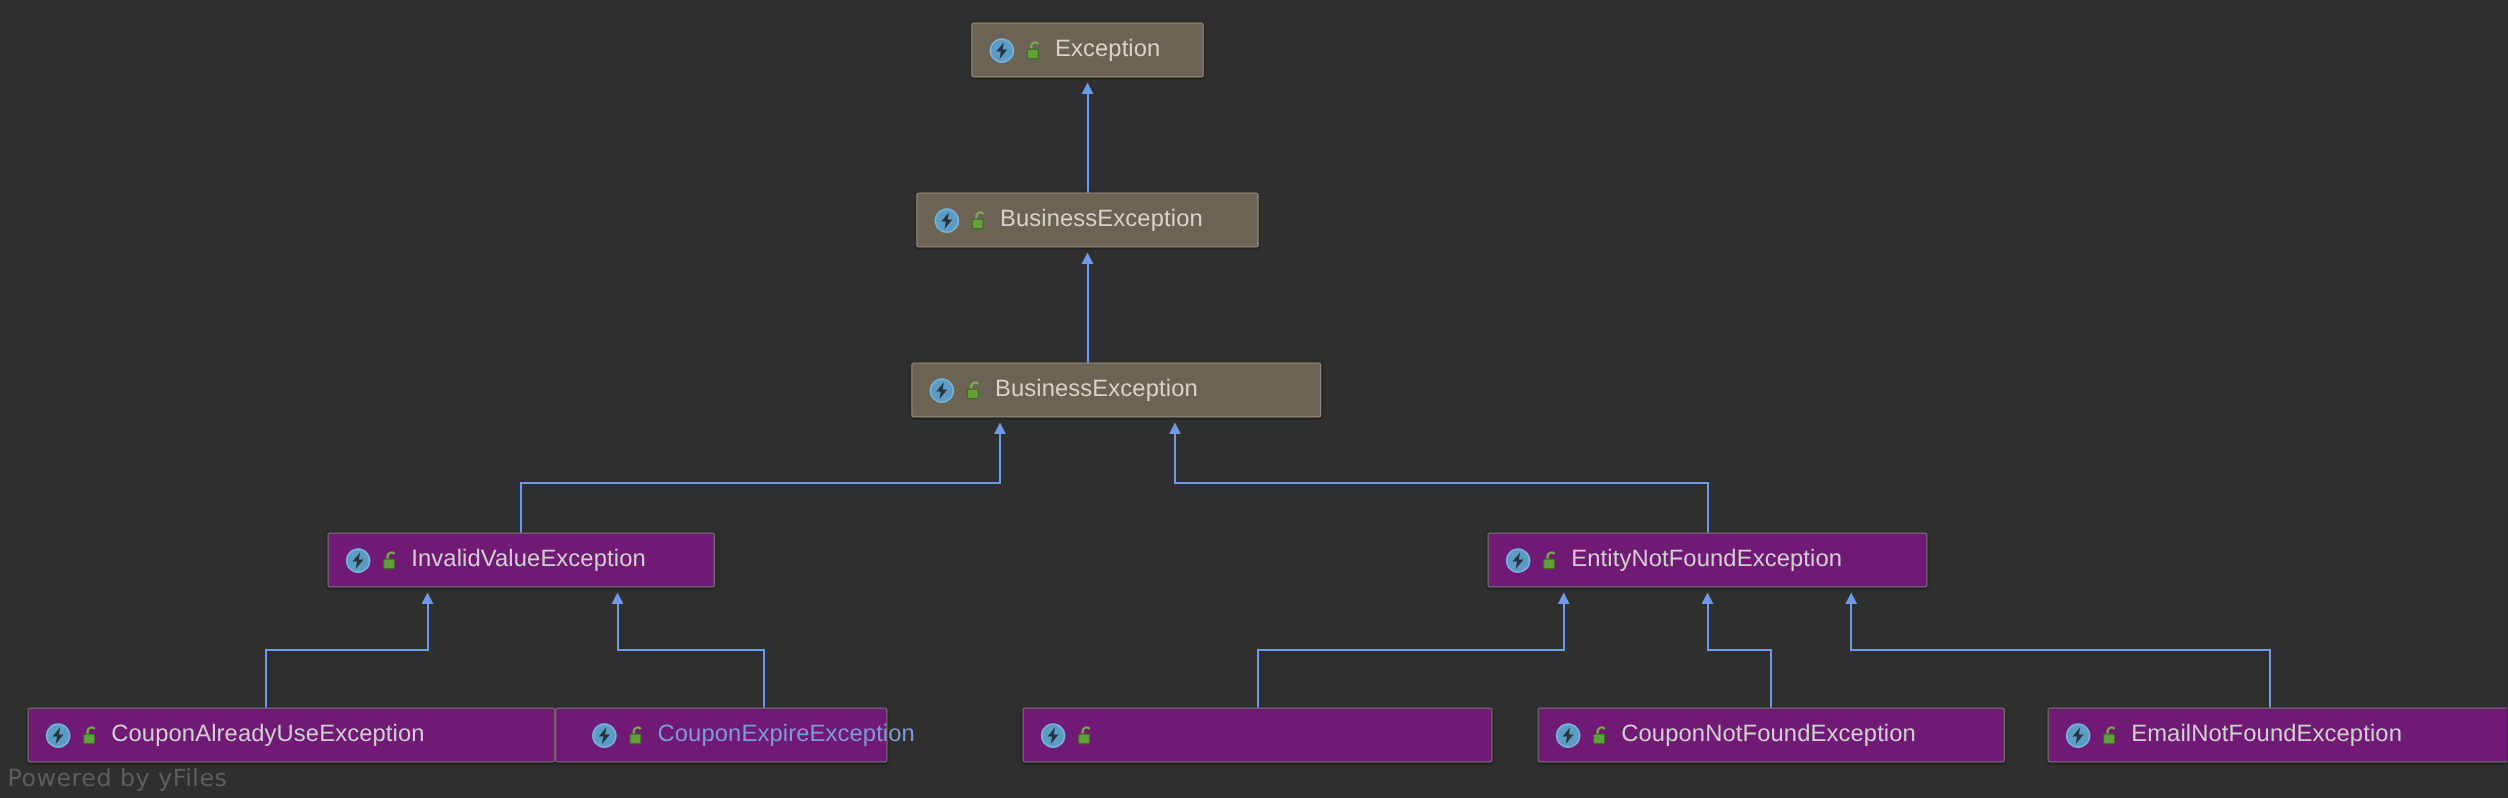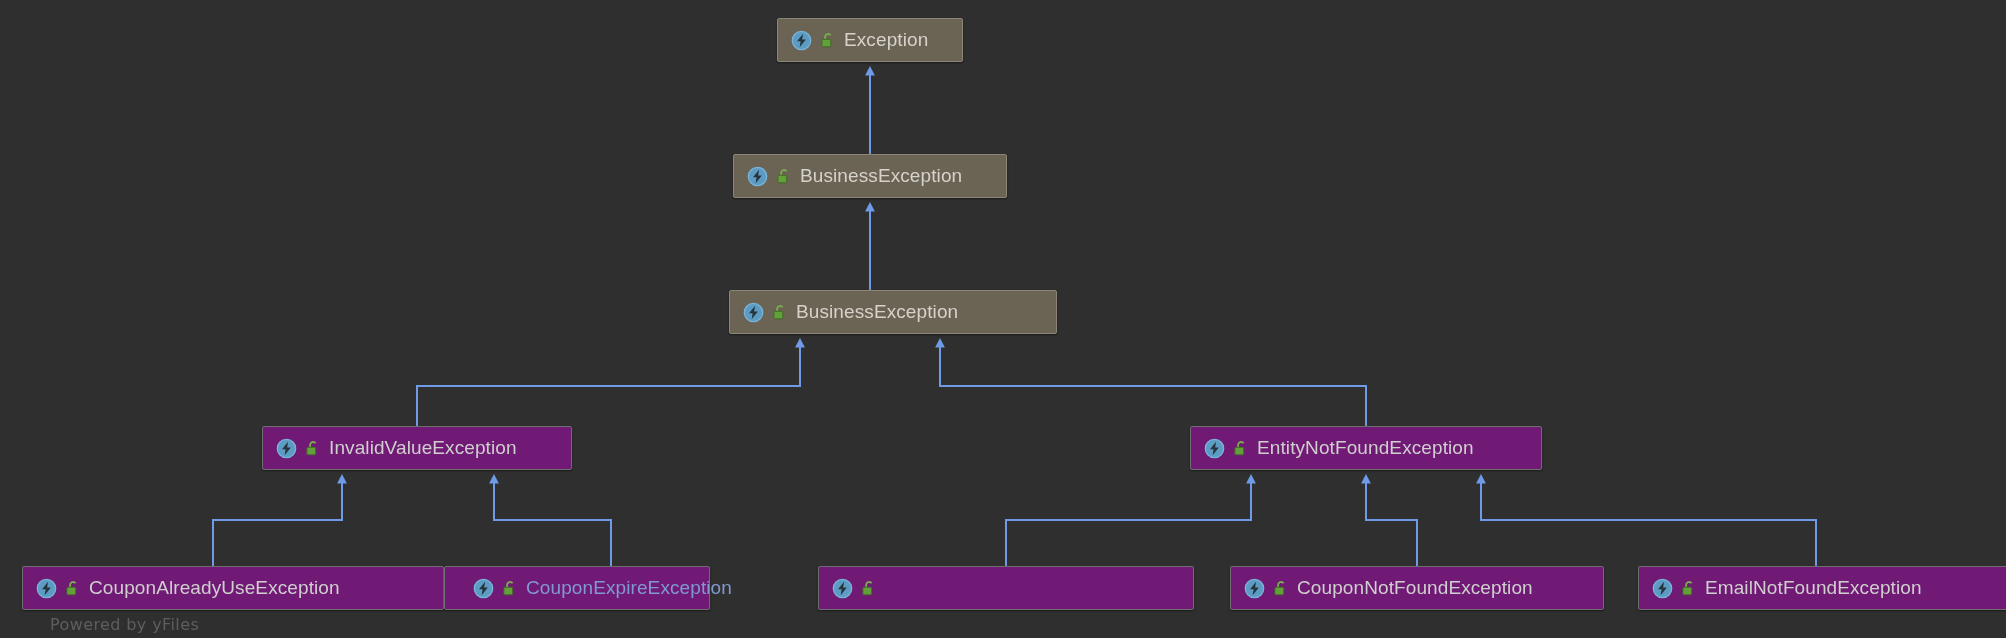--- a/index.html
+++ b/index.html
@@ -69,12 +69,11 @@
     position: absolute;
     left: 6px;
     bottom: 4px;
-    font-size: 16px;
+    font-size: 19px;
     color: #5e5e5e;
     letter-spacing: .4px;
     z-index: 2;
     font-family: "DejaVu Sans", sans-serif;
-    margin-left: 44px;
   }
 </style>
 </head>

